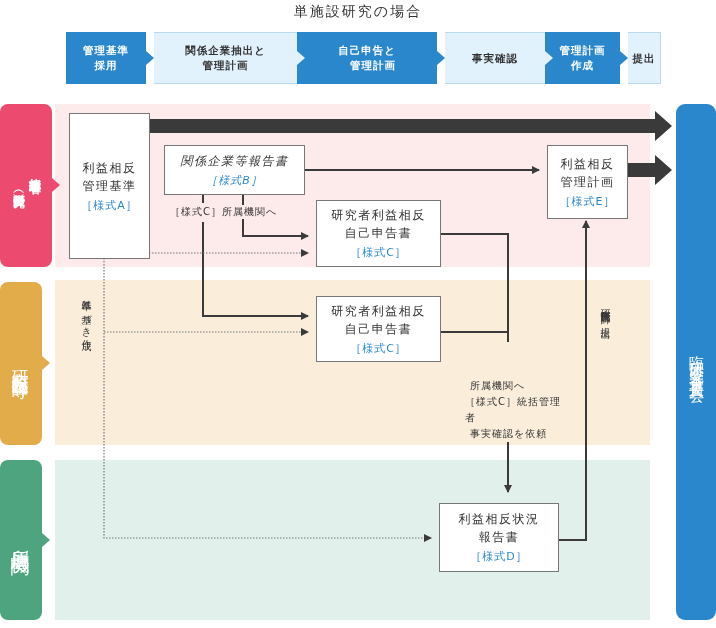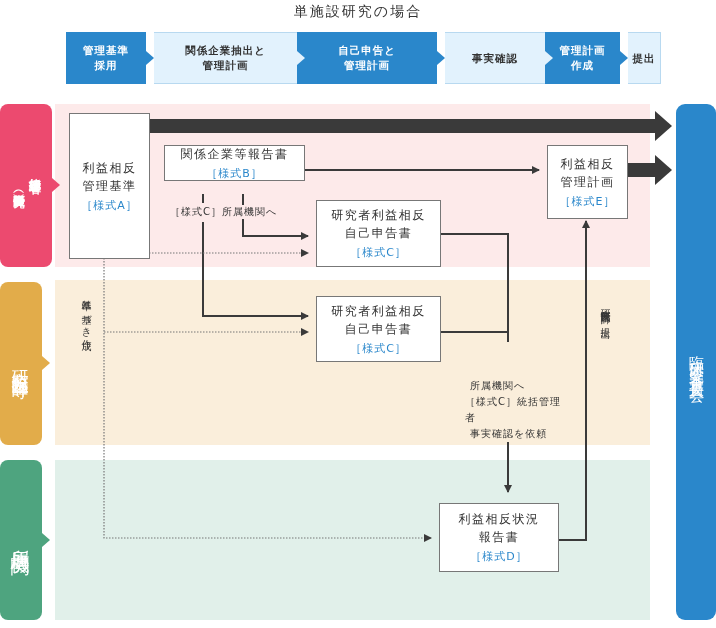--- a/index.html
+++ b/index.html
@@ -66,7 +66,7 @@
         <div>管理計画</div>
       </div>
   </div>
-  <div class="abs step dark" style="left:297px;width:140px;">
+  <div class="abs step dark" style="left:297px;width:140px;text-align:right;">
     <div>
         <div>自己申告と</div>
         <div>管理計画</div>

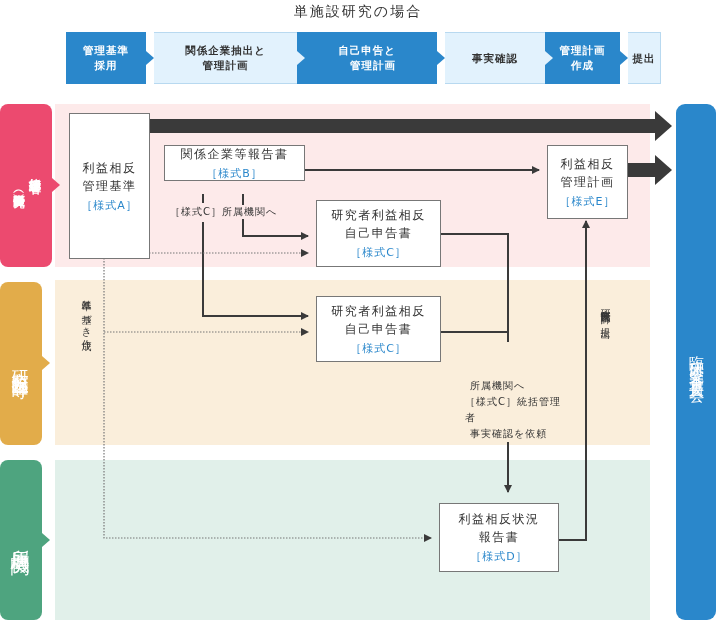--- a/index.html
+++ b/index.html
@@ -159,7 +159,7 @@
   <div class="form">［様式A］</div>
 </div>
 
-<div class="abs box" style="left:158px;top:145px;width:141px;height:36px;">
+<div class="abs box" style="left:158px;top:145px;width:141px;height:50px;font-style:italic;">
   <div>関係企業等報告書</div>
   <div class="form">［様式B］</div>
 </div>

